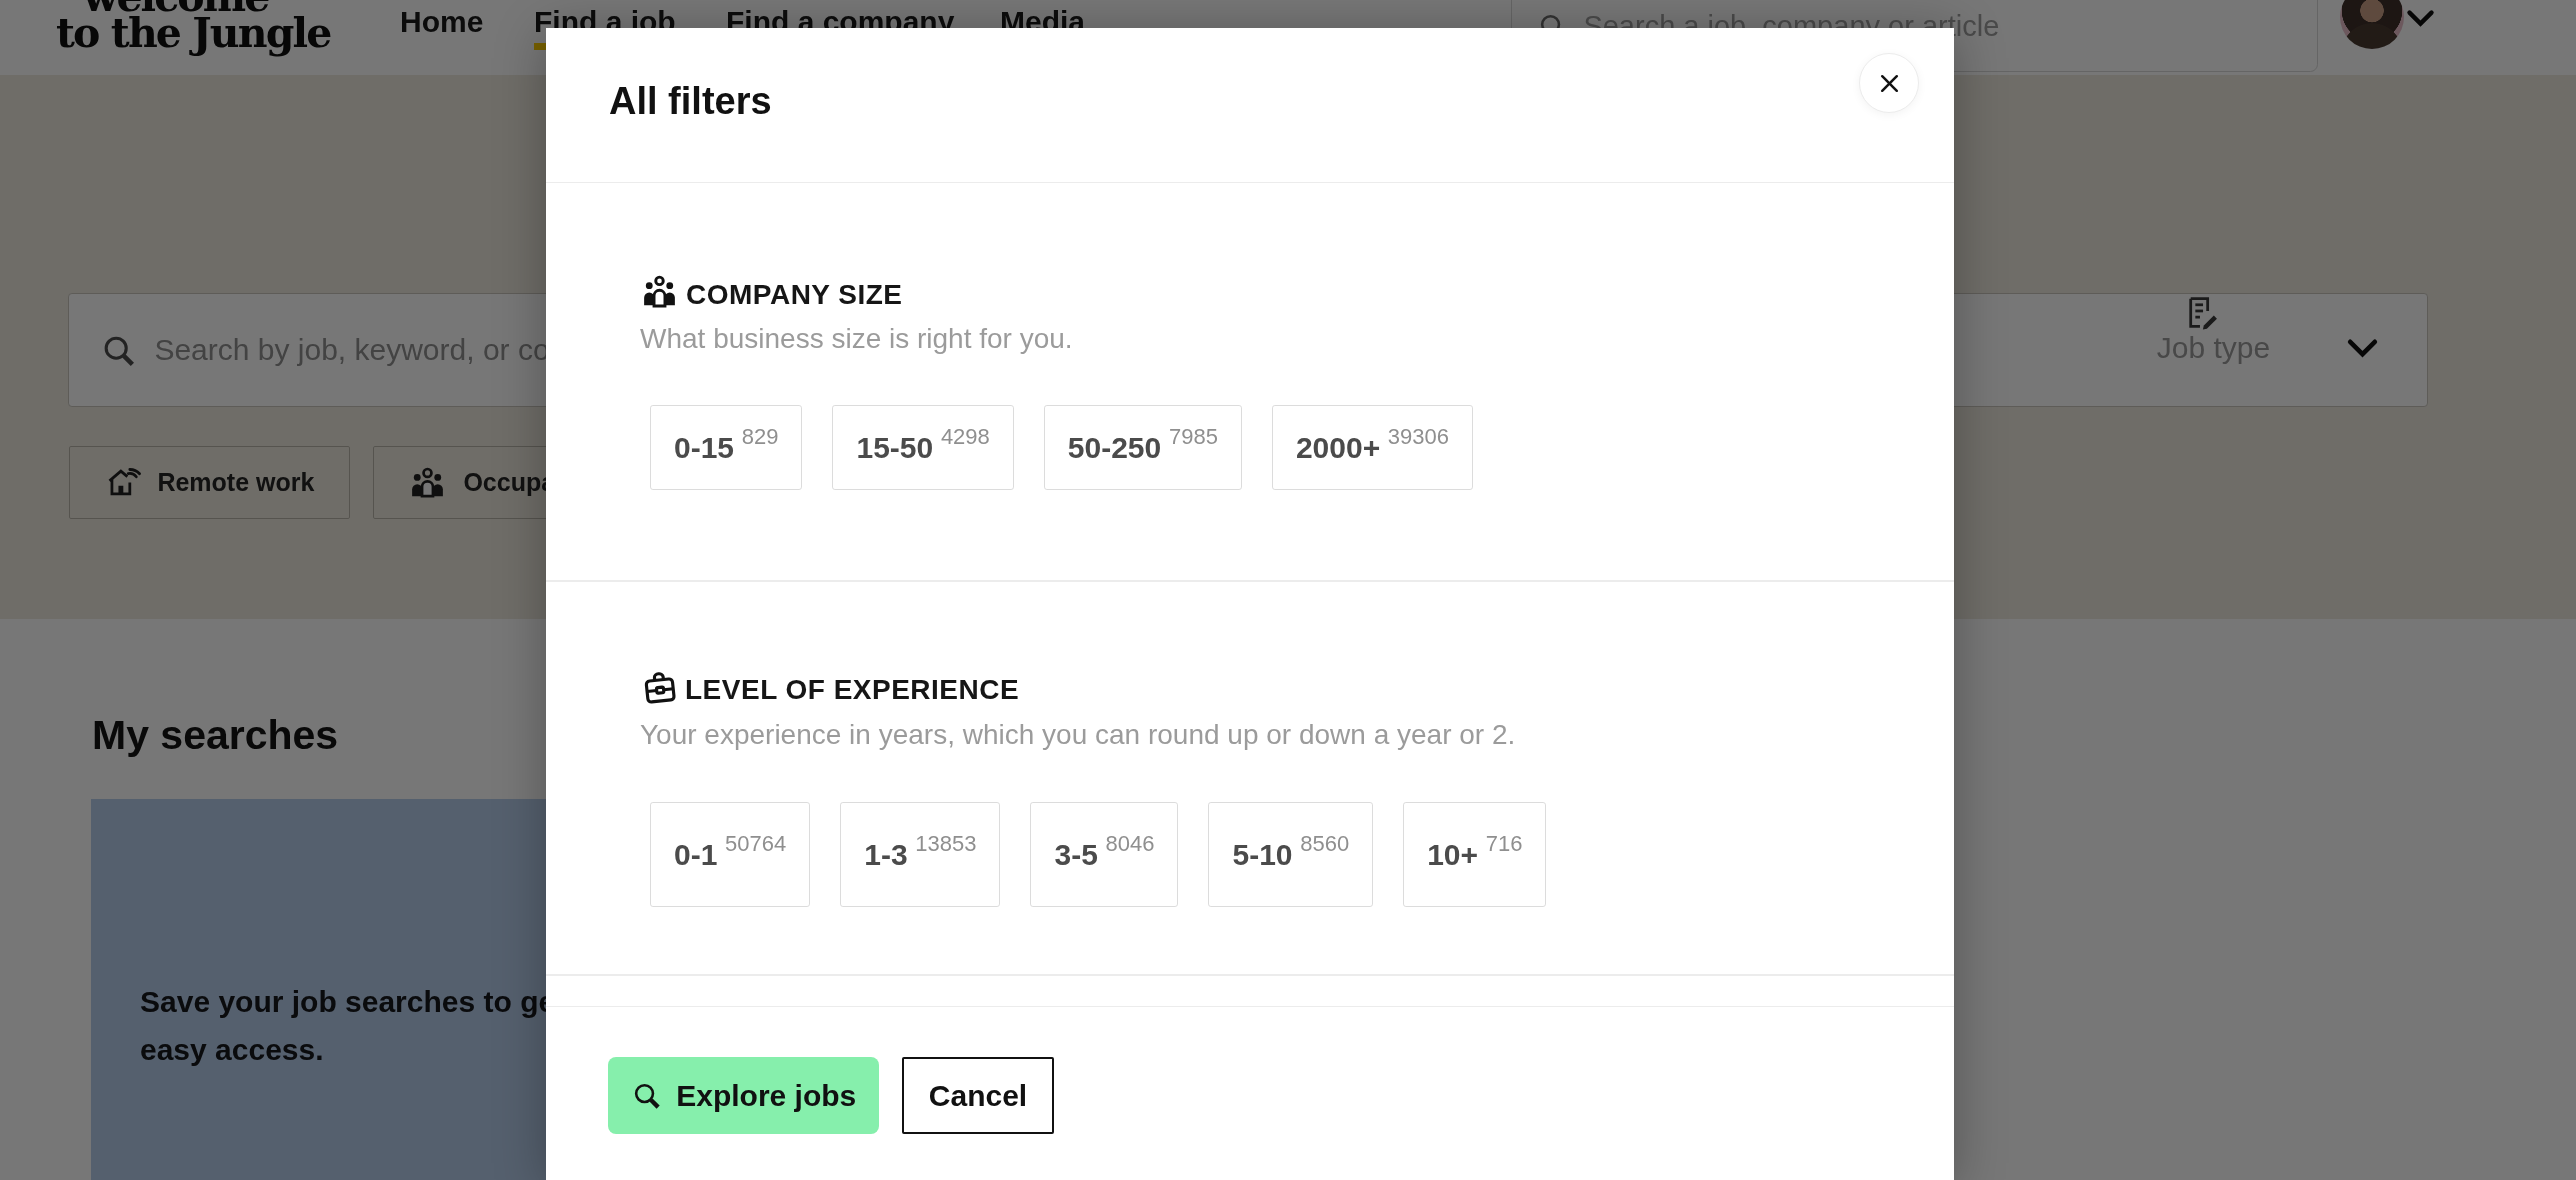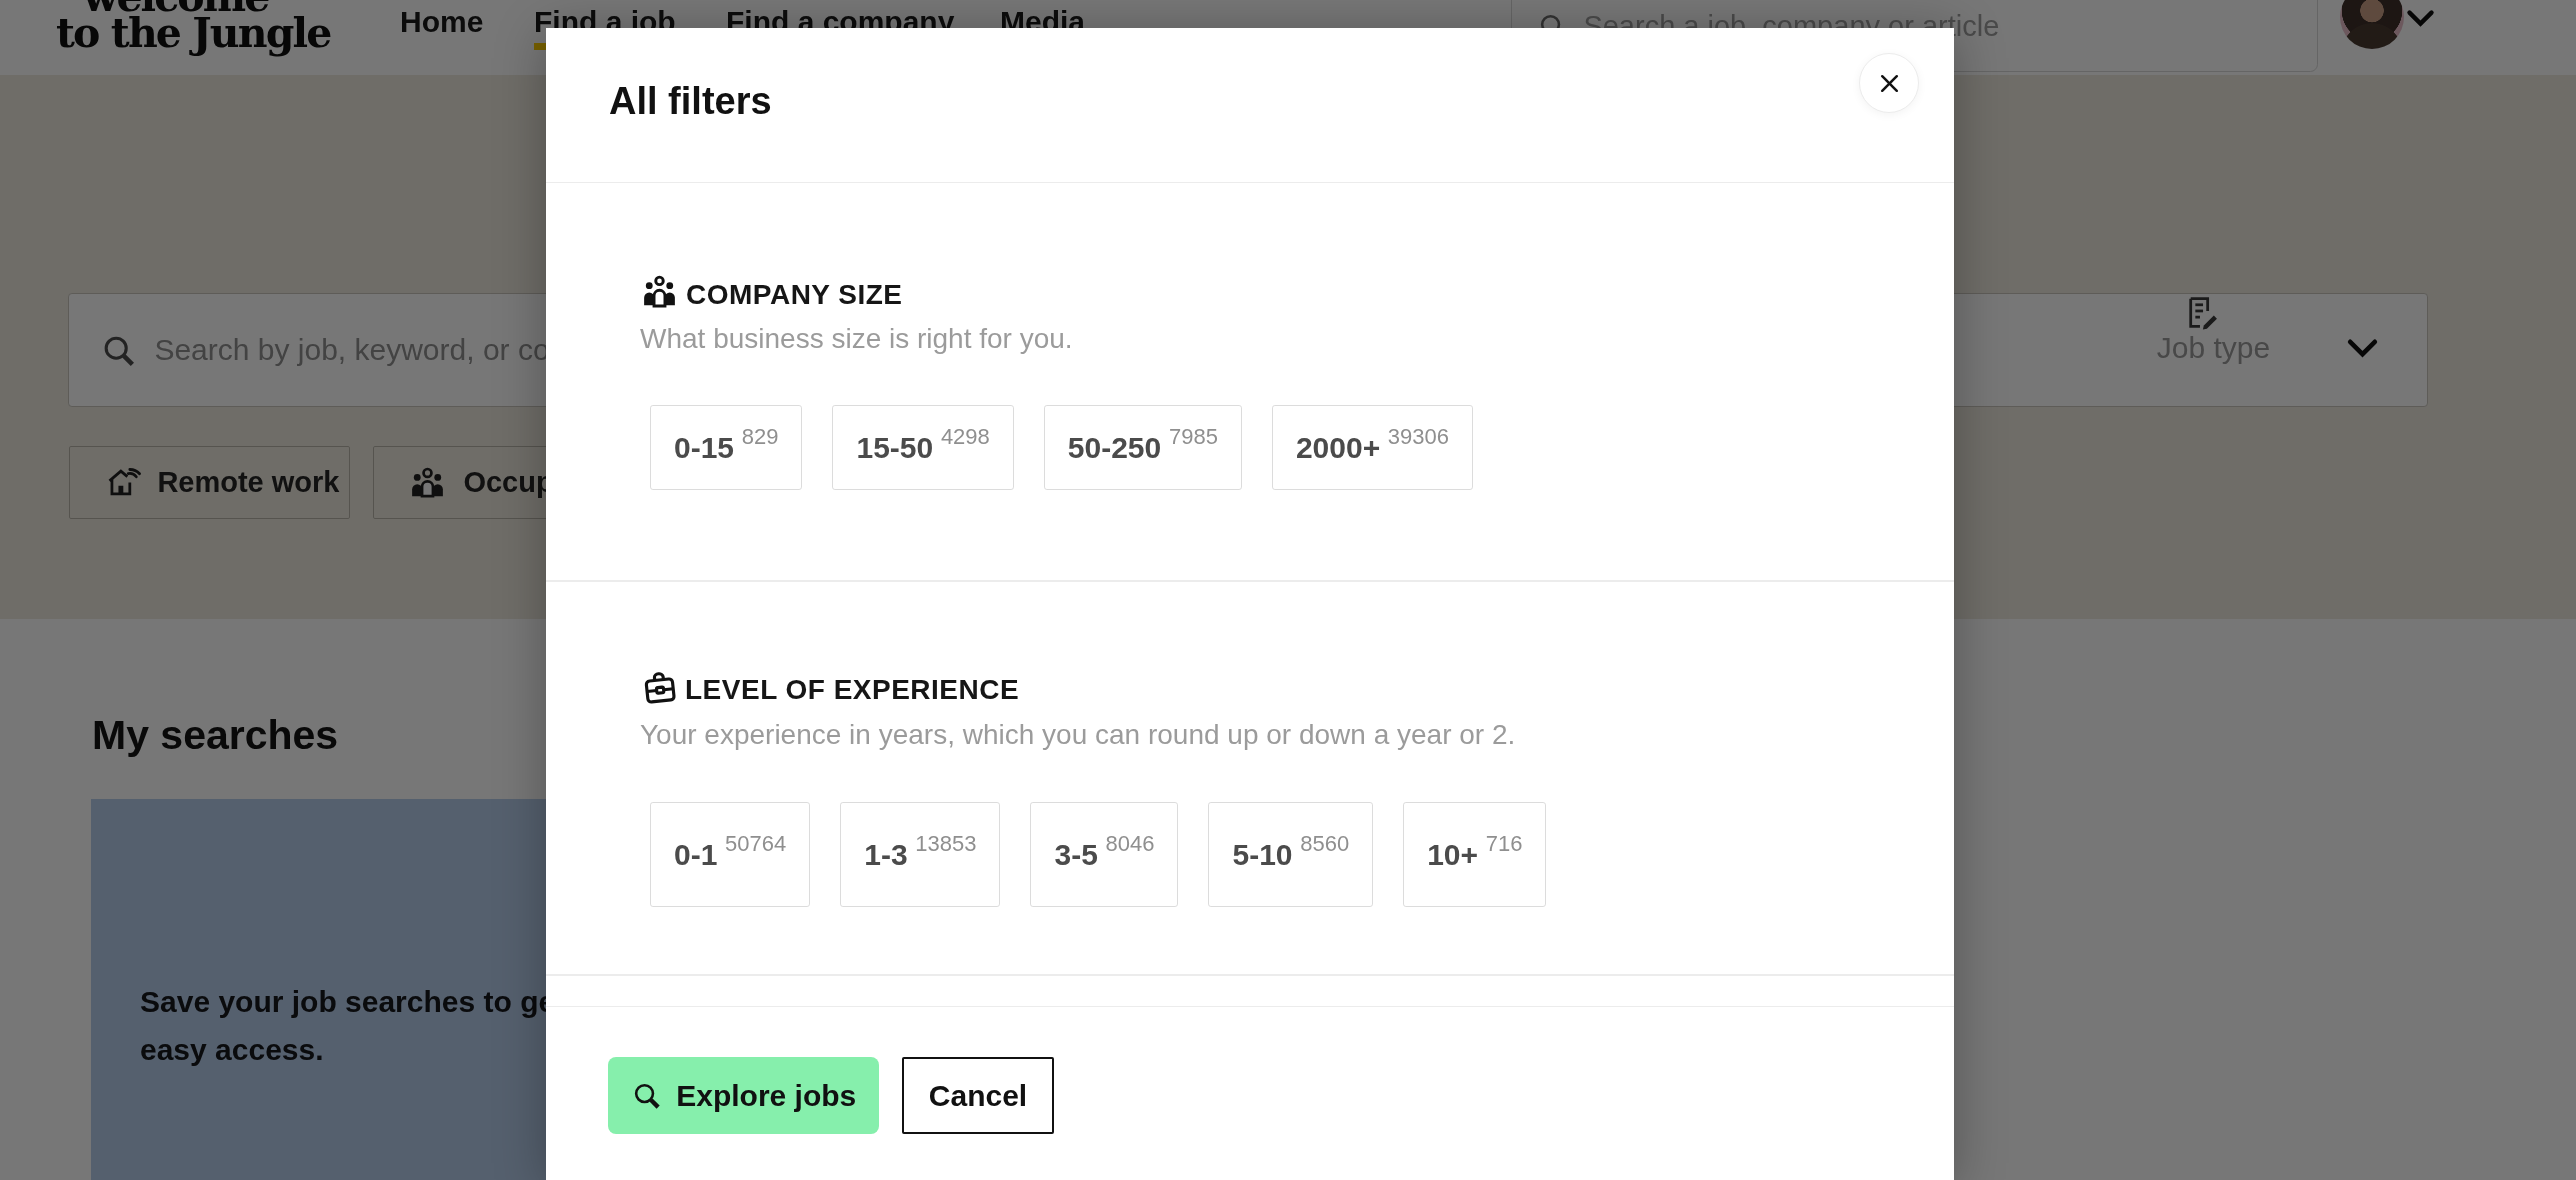--- a/index.html
+++ b/index.html
@@ -44,7 +44,7 @@
 
   .chip { position:absolute; top:371px; height:73px; border:1.9px solid #b8b4aa; border-radius:1.9px;
           display:flex; align-items:center; padding-left:33px; color:#262626; }
-  .chip-label { font-size:29px; font-weight:700; margin-left:15.4px; }
+  .chip-label { font-size:25px; font-weight:700; margin-left:15.4px; }
   .chip-remote { left:69px; width:281px; }
   .chip-occupations { left:373px; width:328px; }
 

